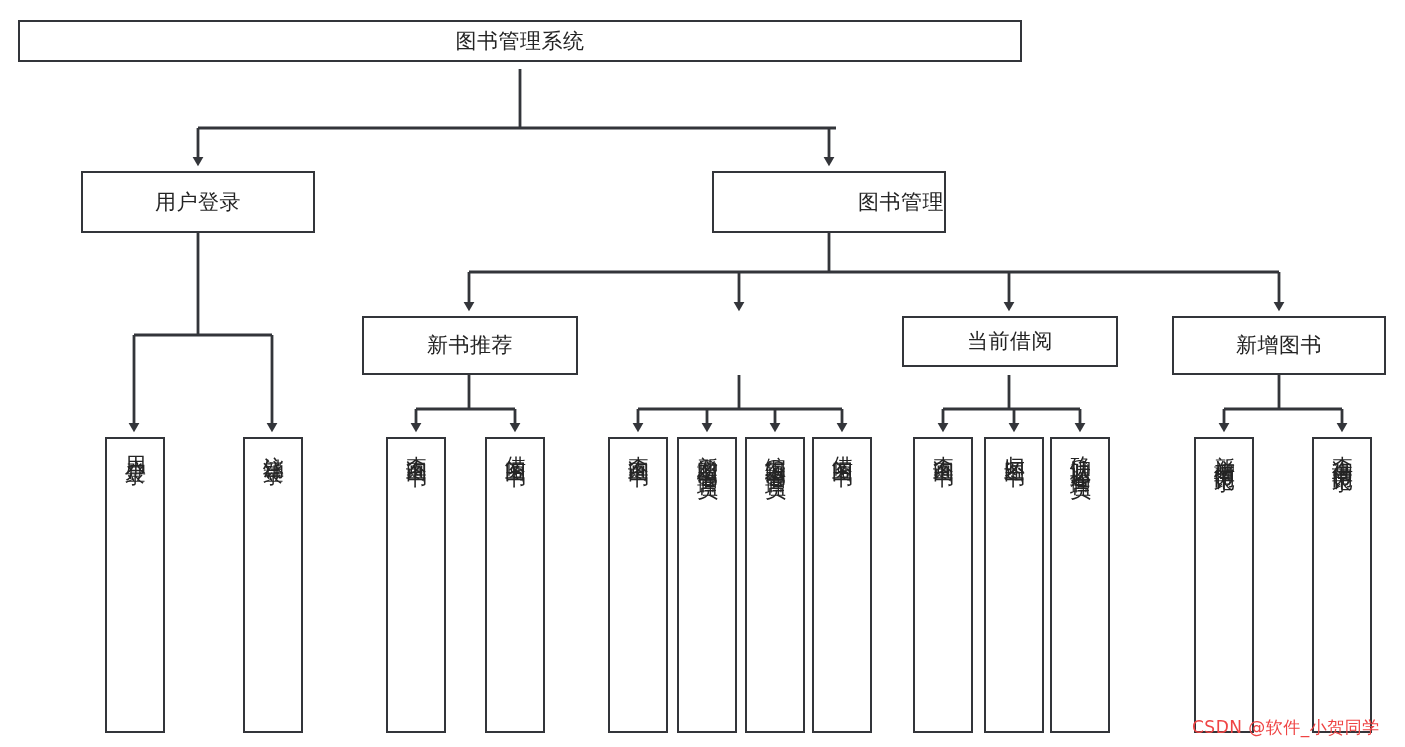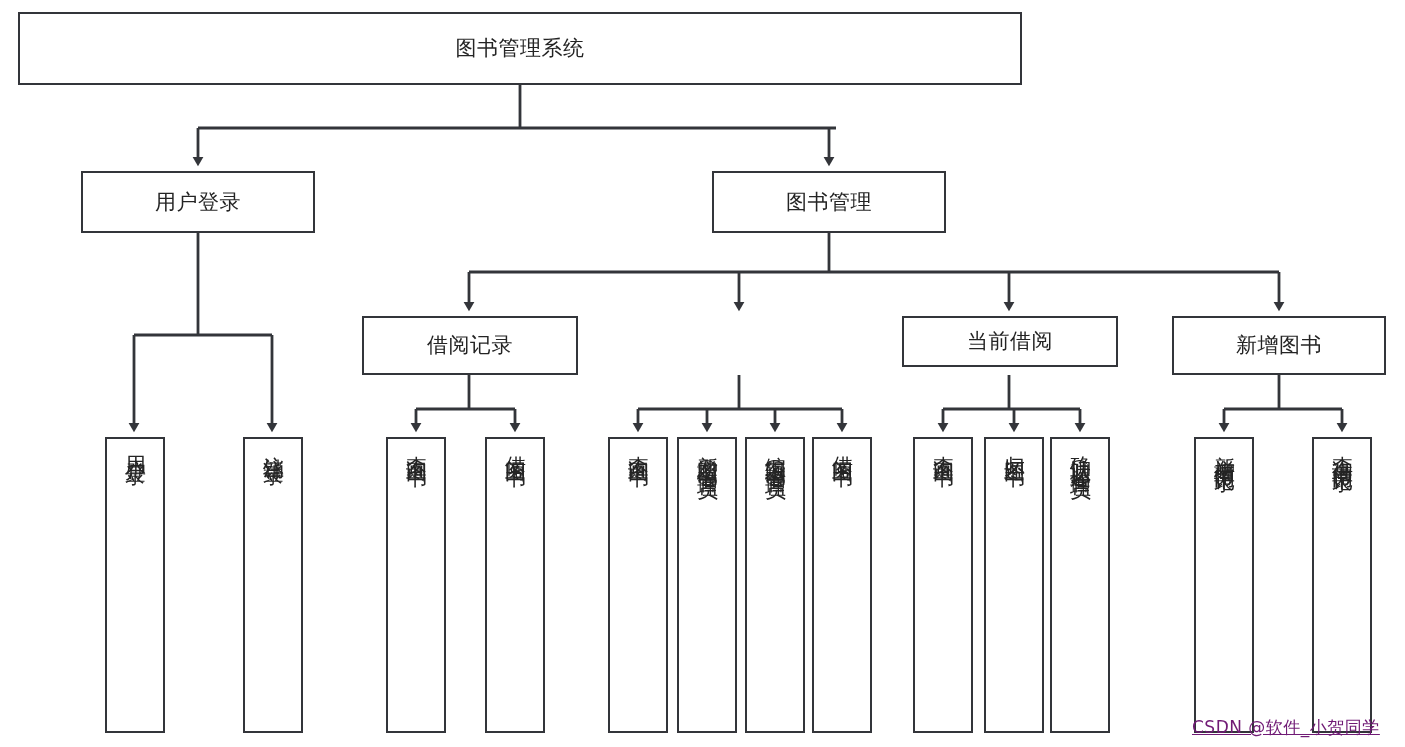--- a/index.html
+++ b/index.html
@@ -121,7 +121,7 @@
     </g>
   </svg>
 
-  <div class="node" style="left:18px; top:12px; width:1004px; height:73px;text-align:center;">
+  <div class="node" style="left:18px; top:20px; width:1004px; height:42px;text-align:center;">
     <span class="node-label">图书管理系统</span>
   </div>
 

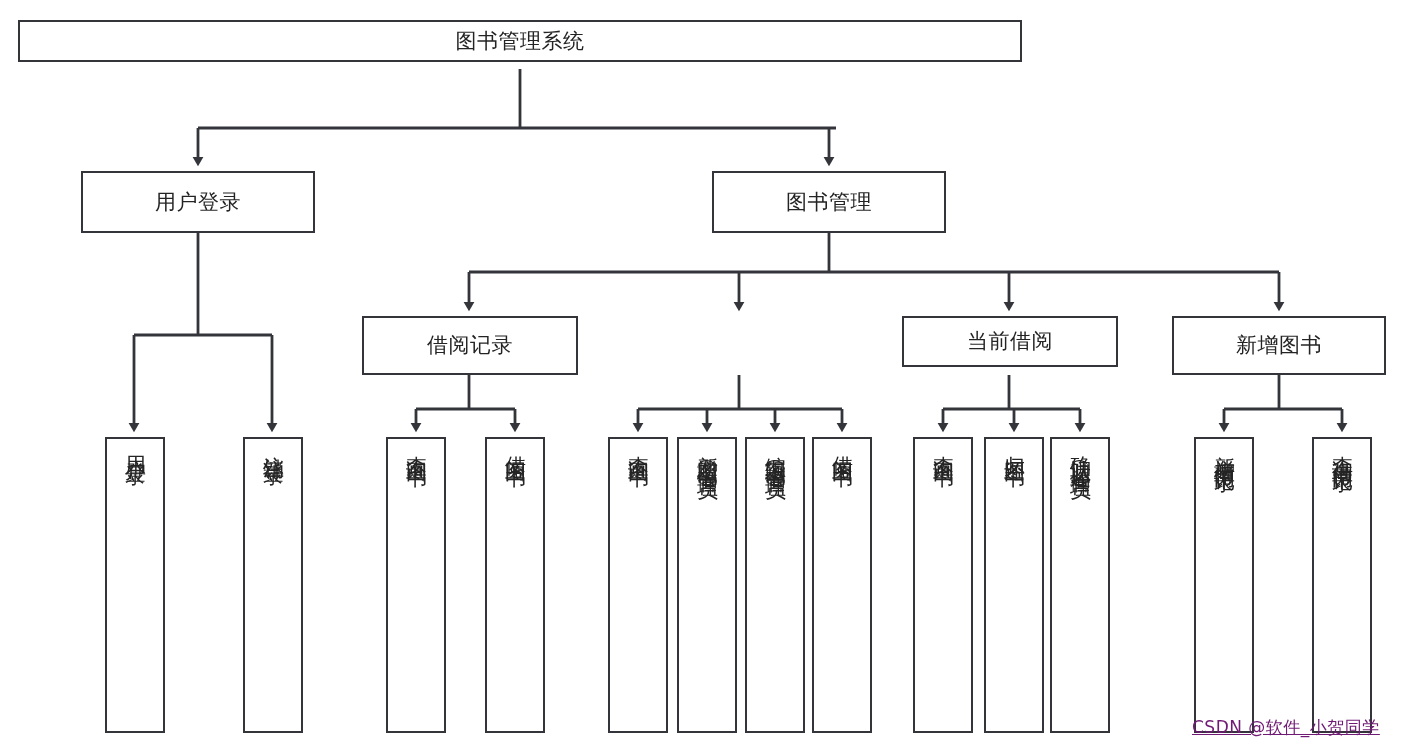--- a/index.html
+++ b/index.html
@@ -128,7 +128,7 @@
   <div class="node" style="left:81px; top:171px; width:234px; height:62px;">
     <span class="node-label">用户登录</span>
   </div>
-  <div class="node" style="left:712px; top:171px; width:234px; height:62px;">
+  <div class="node" style="left:712px; top:171px; width:234px; height:62px;justify-content:flex-end;">
     <span class="node-label">图书管理</span>
   </div>
 

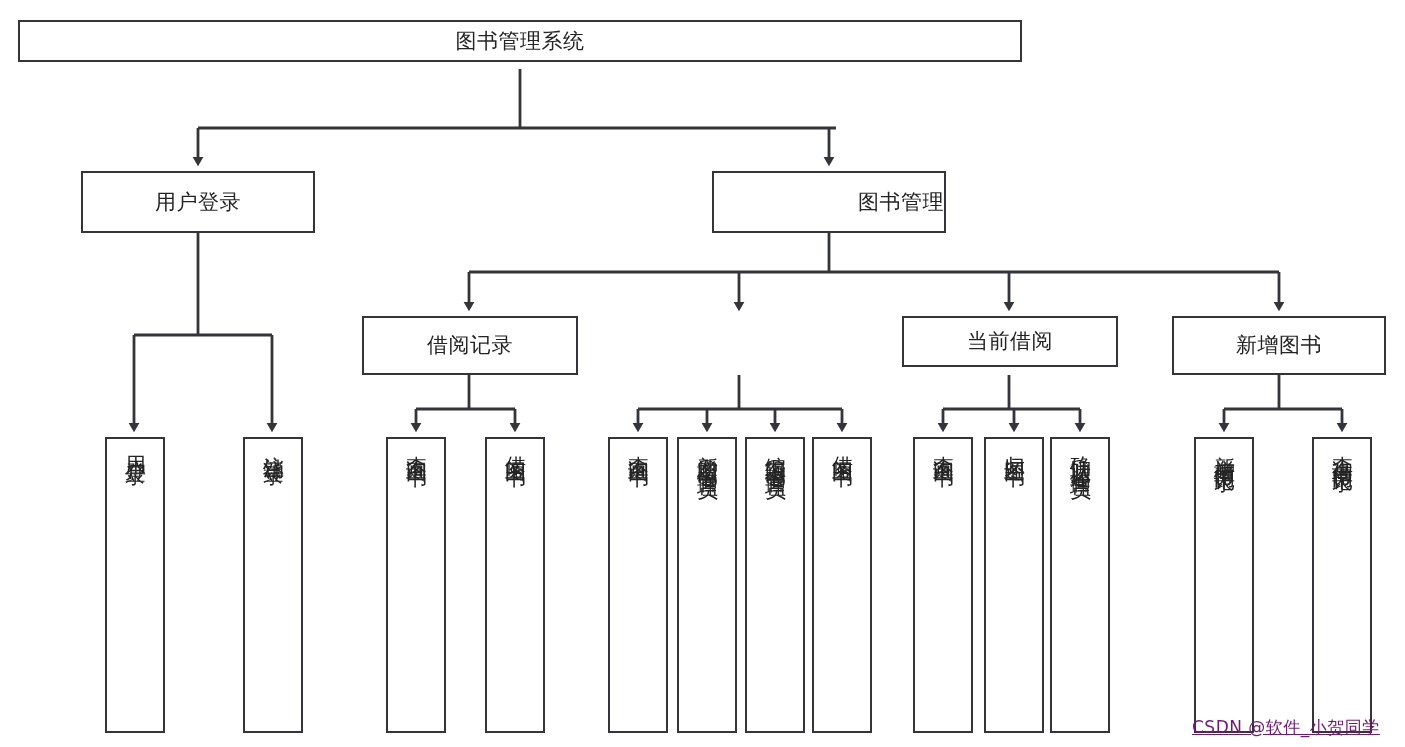--- a/index.html
+++ b/index.html
@@ -133,7 +133,7 @@
   </div>
 
   <div class="node" style="left:362px; top:316px; width:216px; height:59px;">
-    <span class="node-label">借阅记录</span>
+    <span class="node-label">新书推荐</span>
   </div>
   <div class="node" style="left:902px; top:316px; width:216px; height:51px;">
     <span class="node-label">当前借阅</span>

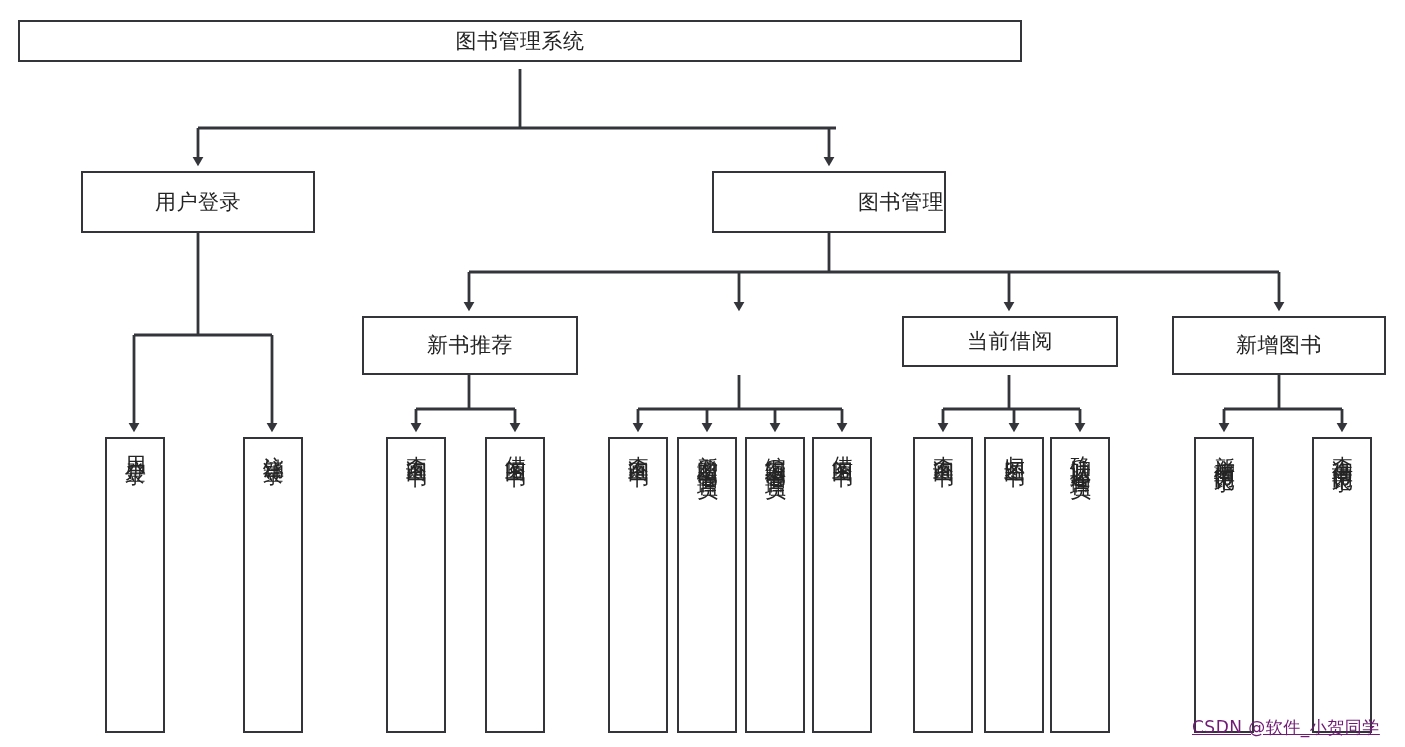--- a/index.html
+++ b/index.html
@@ -59,11 +59,10 @@
   .watermark {
     position: absolute;
     font-size: 17px;
-    color: #701a75;
+    color: #ef4444;
     white-space: nowrap;
     letter-spacing: 0.5px;
     pointer-events: none;
-    text-decoration: underline;
   }
 </style>
 </head>

